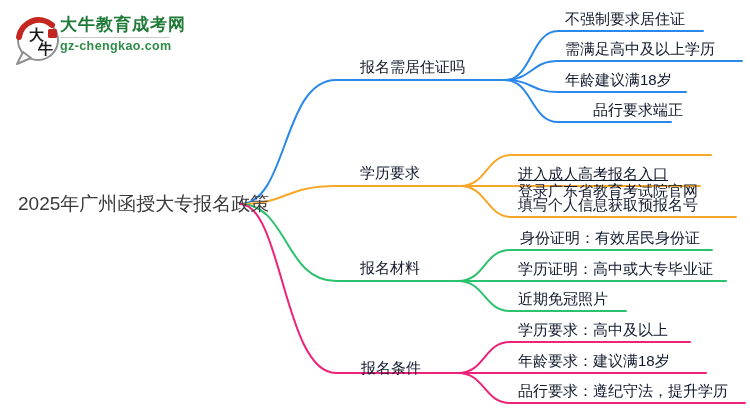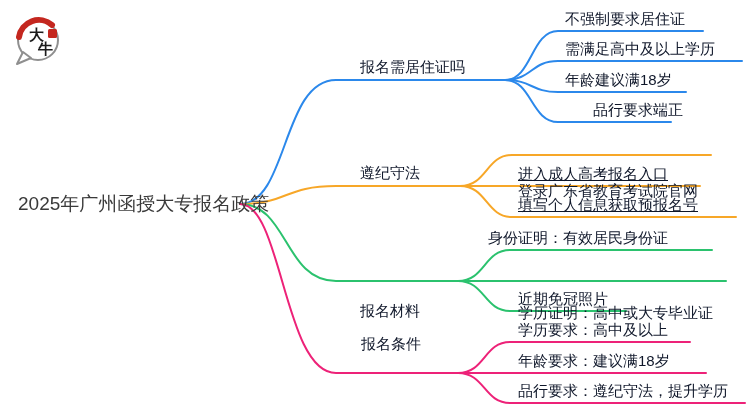--- a/index.html
+++ b/index.html
@@ -65,6 +65,11 @@
     <text x="17" y="28" font-size="15" font-weight="bold" fill="#1c1c1c" font-family="'DejaVu Sans',sans-serif">大</text>
     <text x="26" y="42" font-size="15" font-weight="bold" fill="#1c1c1c" font-family="'DejaVu Sans',sans-serif">牛</text>
   </svg>
+  <div class="logo-text">
+    <div class="logo-title">大牛教育成考网</div>
+    <div class="logo-sep"></div>
+    <div class="logo-url">gz-chengkao.com</div>
+  </div>
 </div>
 
 <div class="label center-label" style="left:18px;top:194px;">2025年广州函授大专报名政策</div>

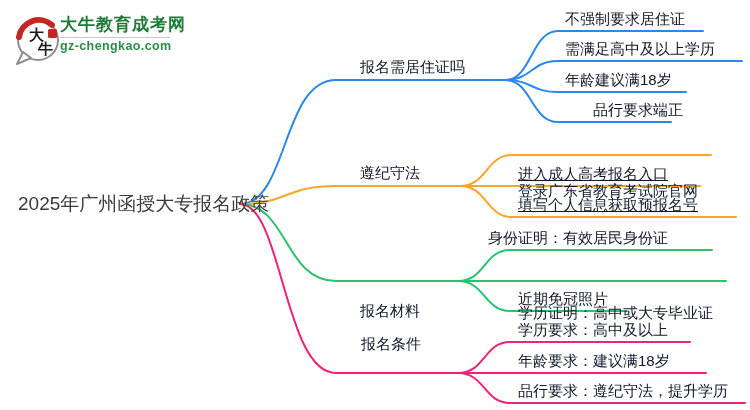--- a/index.html
+++ b/index.html
@@ -80,7 +80,7 @@
 <div class="label child-label" style="left:565px;top:70px;">年龄建议满18岁</div>
 <div class="label child-label" style="left:565px;top:100px;margin-left:28px;">品行要求端正</div>
 
-<div class="label branch-label" style="left:360px;top:163px;">遵纪守法</div>
+<div class="label branch-label" style="left:360px;top:163px;">学历要求</div>
 <div class="label child-label" style="left:518px;top:133px;margin-top:48px;">登录广东省教育考试院官网</div>
 <div class="label child-label" style="left:518px;top:164px;text-decoration:underline;">进入成人高考报名入口</div>
 <div class="label child-label" style="left:518px;top:195px;text-decoration:underline;">填写个人信息获取预报名号</div>

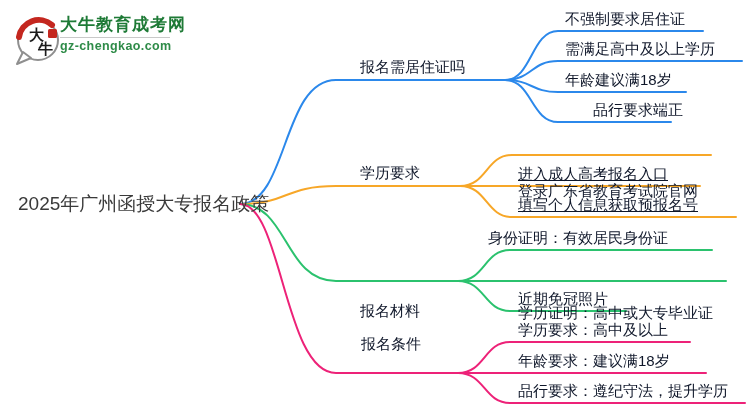--- a/index.html
+++ b/index.html
@@ -83,7 +83,7 @@
 <div class="label branch-label" style="left:360px;top:163px;">学历要求</div>
 <div class="label child-label" style="left:518px;top:133px;margin-top:48px;">登录广东省教育考试院官网</div>
 <div class="label child-label" style="left:518px;top:164px;text-decoration:underline;">进入成人高考报名入口</div>
-<div class="label child-label" style="left:518px;top:195px;text-decoration:underline;">填写个人信息获取预报名号</div>
+<div class="label child-label" style="left:518px;top:195px;">填写个人信息获取预报名号</div>
 
 <div class="label branch-label" style="left:360px;top:258px;margin-top:43px;">报名材料</div>
 <div class="label child-label" style="left:488px;top:228px;text-align:right;">身份证明：有效居民身份证</div>

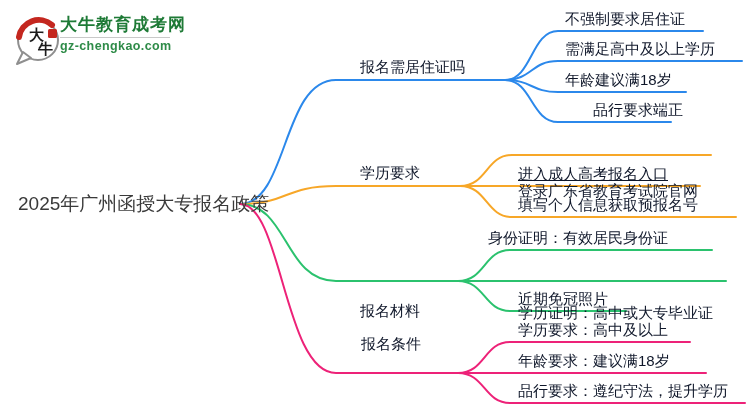--- a/index.html
+++ b/index.html
@@ -86,7 +86,7 @@
 <div class="label child-label" style="left:518px;top:195px;">填写个人信息获取预报名号</div>
 
 <div class="label branch-label" style="left:360px;top:258px;margin-top:43px;">报名材料</div>
-<div class="label child-label" style="left:488px;top:228px;text-align:right;">身份证明：有效居民身份证</div>
+<div class="label child-label" style="left:520px;top:228px;text-align:right;">身份证明：有效居民身份证</div>
 <div class="label child-label" style="left:518px;top:259px;margin-top:44px;">学历证明：高中或大专毕业证</div>
 <div class="label child-label" style="left:518px;top:289px;">近期免冠照片</div>
 

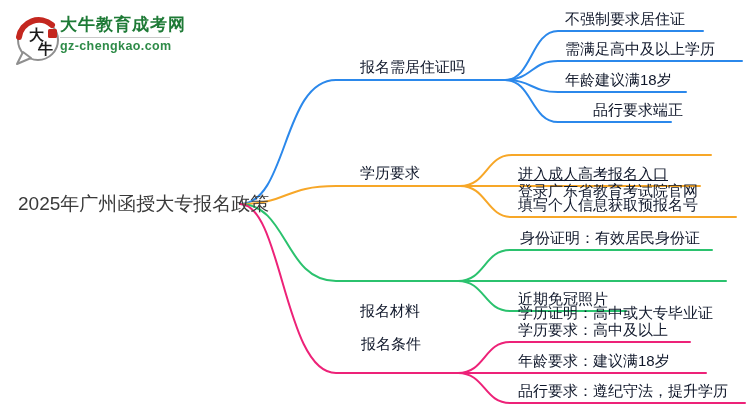--- a/index.html
+++ b/index.html
@@ -85,7 +85,7 @@
 <div class="label child-label" style="left:518px;top:164px;text-decoration:underline;">进入成人高考报名入口</div>
 <div class="label child-label" style="left:518px;top:195px;">填写个人信息获取预报名号</div>
 
-<div class="label branch-label" style="left:360px;top:258px;margin-top:43px;">报名材料</div>
+<div class="label branch-label" style="left:360px;top:258px;">报名材料</div>
 <div class="label child-label" style="left:520px;top:228px;text-align:right;">身份证明：有效居民身份证</div>
 <div class="label child-label" style="left:518px;top:259px;margin-top:44px;">学历证明：高中或大专毕业证</div>
 <div class="label child-label" style="left:518px;top:289px;">近期免冠照片</div>

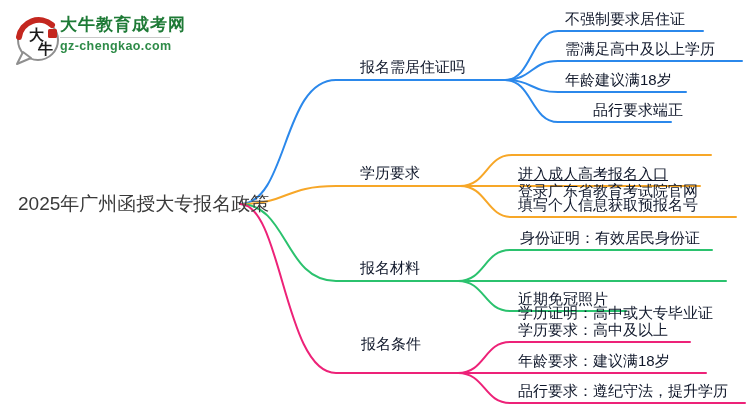--- a/index.html
+++ b/index.html
@@ -87,7 +87,7 @@
 
 <div class="label branch-label" style="left:360px;top:258px;">报名材料</div>
 <div class="label child-label" style="left:520px;top:228px;text-align:right;">身份证明：有效居民身份证</div>
-<div class="label child-label" style="left:518px;top:259px;margin-top:44px;">学历证明：高中或大专毕业证</div>
+<div class="label child-label" style="left:518px;top:259px;">学历证明：高中或大专毕业证</div>
 <div class="label child-label" style="left:518px;top:289px;">近期免冠照片</div>
 
 <div class="label branch-label" style="left:361px;top:334px;text-align:center;">报名条件</div>

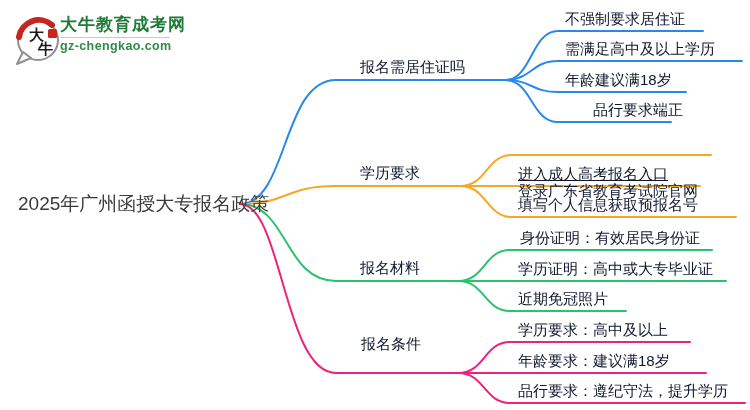--- a/index.html
+++ b/index.html
@@ -90,7 +90,7 @@
 <div class="label child-label" style="left:518px;top:259px;">学历证明：高中或大专毕业证</div>
 <div class="label child-label" style="left:518px;top:289px;">近期免冠照片</div>
 
-<div class="label branch-label" style="left:361px;top:334px;text-align:center;">报名条件</div>
+<div class="label branch-label" style="left:361px;top:358px;text-align:center;">报名条件</div>
 <div class="label child-label" style="left:518px;top:320px;text-align:right;">学历要求：高中及以上</div>
 <div class="label child-label" style="left:518px;top:351px;">年龄要求：建议满18岁</div>
 <div class="label child-label" style="left:518px;top:381px;">品行要求：遵纪守法，提升学历</div>

